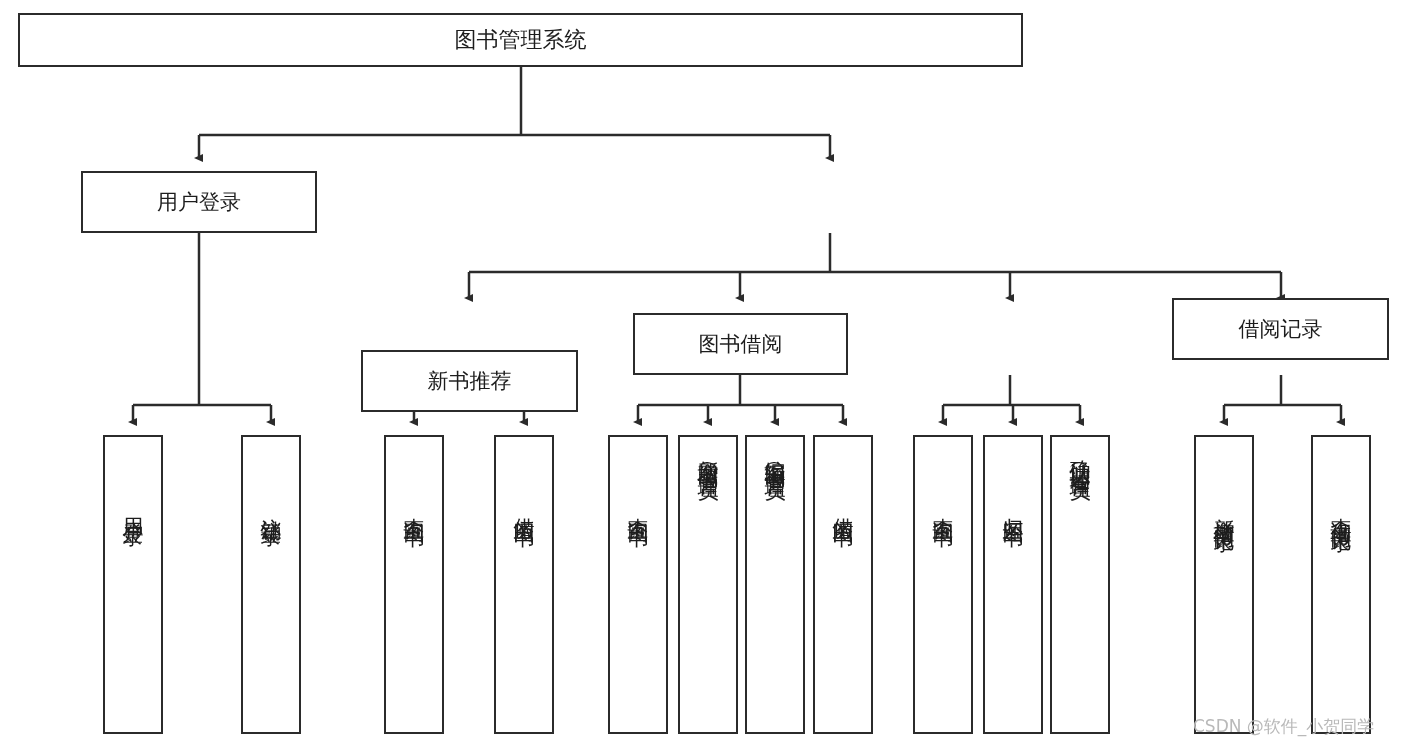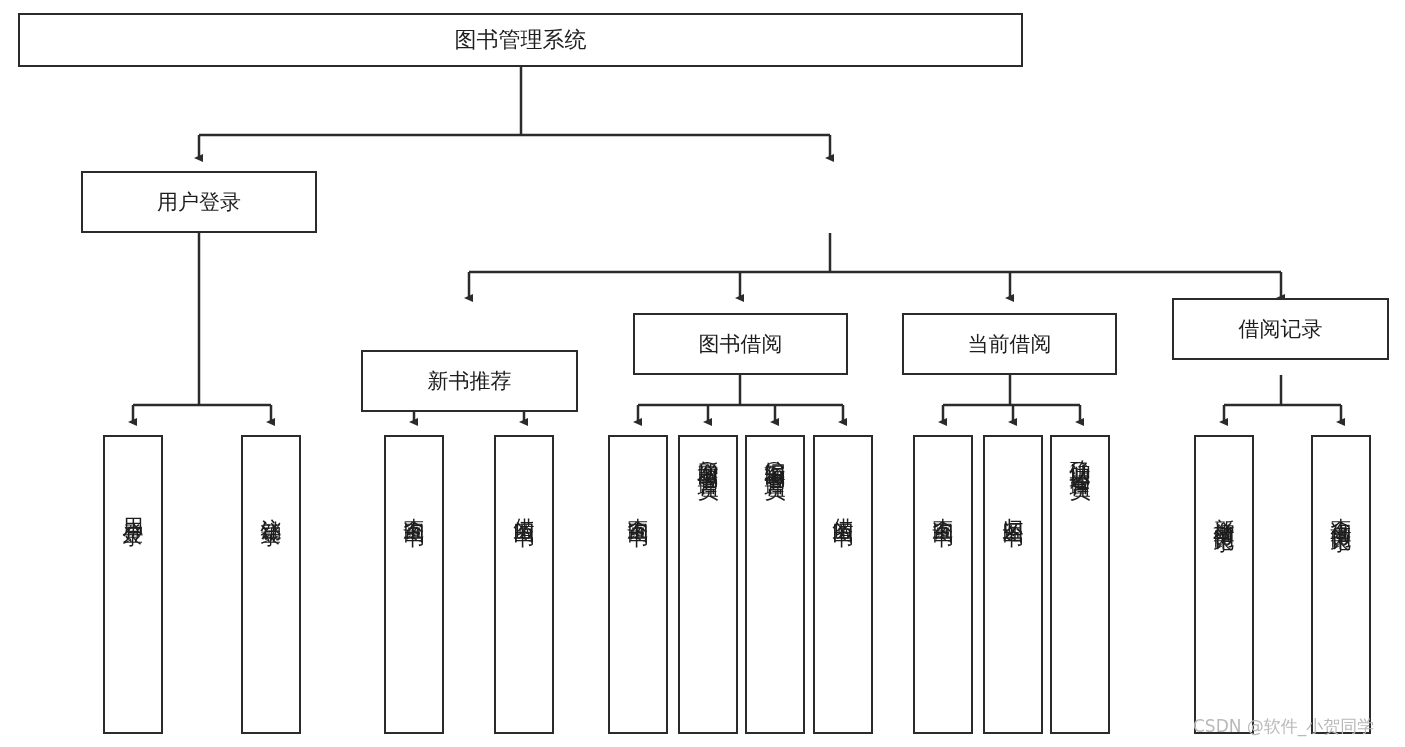--- a/index.html
+++ b/index.html
@@ -147,9 +147,6 @@
   <div class="node horiz" style="left:633px; top:313px; width:215px; height:62px;">
     <span class="label">图书借阅</span>
   </div>
-  <div class="node horiz" style="left:902px; top:313px; width:215px; height:62px;">
-    <span class="label">当前借阅</span>
-  </div>
   <div class="node horiz" style="left:1172px; top:298px; width:217px; height:62px;">
     <span class="label">借阅记录</span>
   </div>

